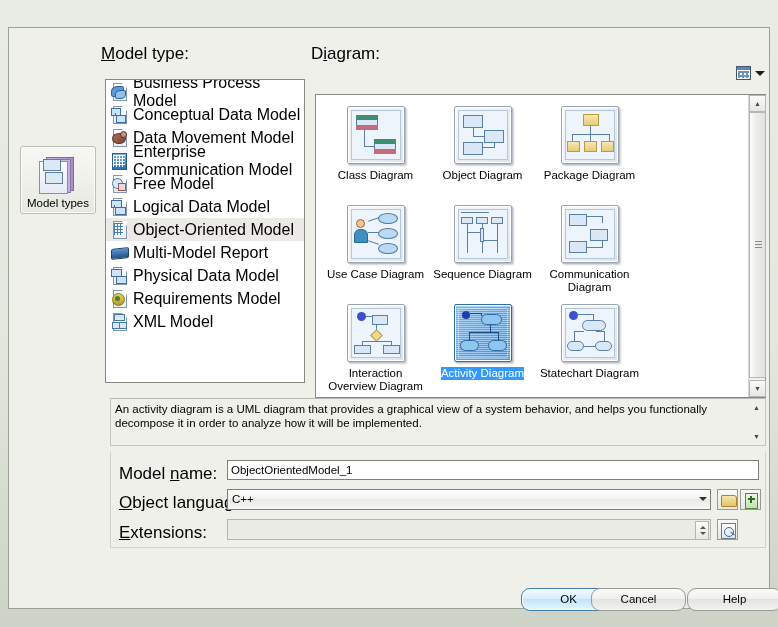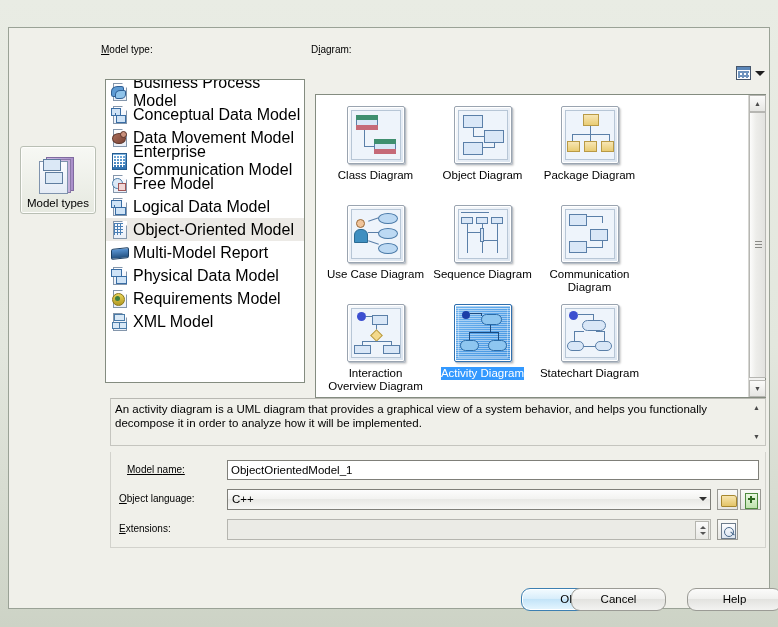--- a/index.html
+++ b/index.html
@@ -60,7 +60,7 @@
     box-sizing:border-box;
   }
   
-  .flabel{position:absolute;font-size:10px;color:#000;white-space:nowrap;text-align:right;}
+  .flabel{position:absolute;font-size:17px;color:#000;white-space:nowrap;text-align:right;}
   .flabel u{text-decoration:underline;}
   
   .navbtn{

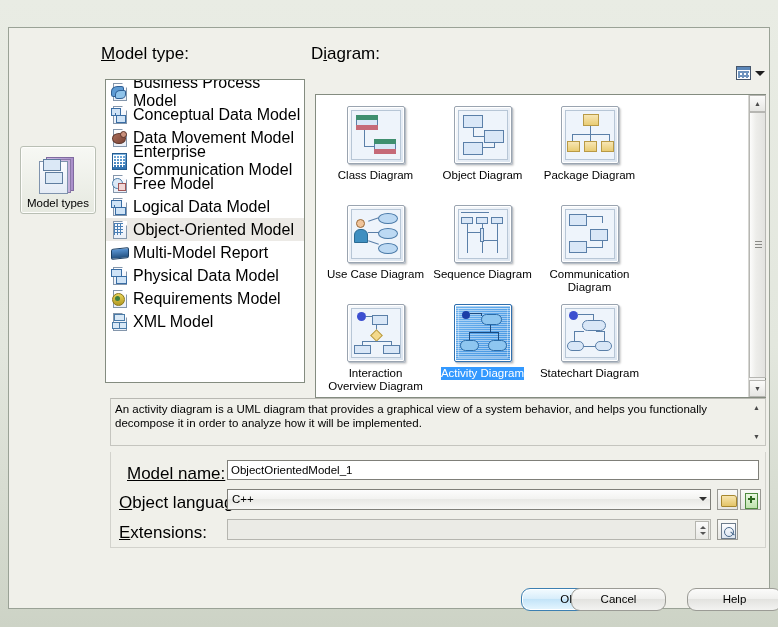--- a/index.html
+++ b/index.html
@@ -587,7 +587,7 @@
 
     <div id="fieldgroup"></div>
 
-    <div class="flabel" style="left:118px;top:436px;text-decoration:underline;">
+    <div class="flabel" style="left:110px;top:436px;">
       Model <u>n</u>ame:
     </div>
     <input id="model-name-input" class="inp" type="text" value="ObjectOrientedModel_1" style="">

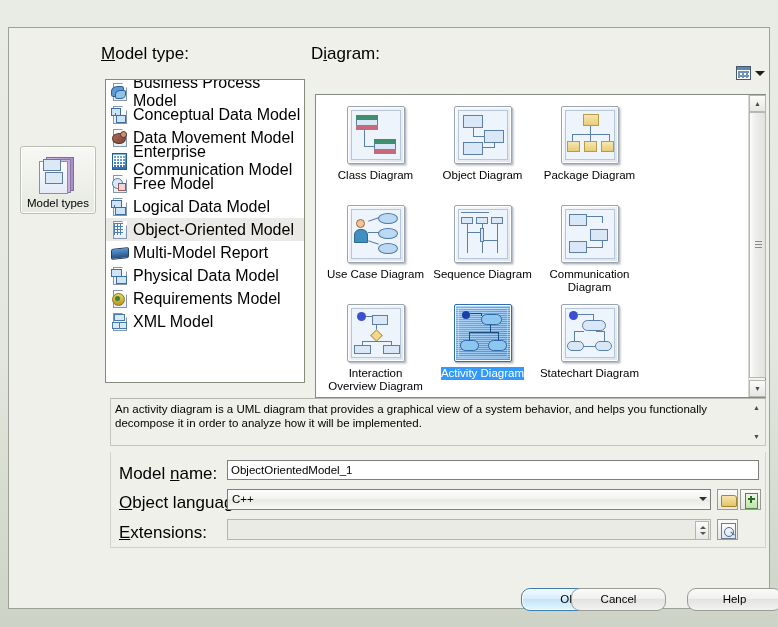--- a/index.html
+++ b/index.html
@@ -624,7 +624,7 @@
     </div>
 
     <div class="dlgbtn default" style="left:512px;top:560px;">OK</div>
-    <div class="dlgbtn" style="left:562px;top:560px;">Cancel</div>
+    <div class="dlgbtn" style="left:582px;top:560px;">Cancel</div>
     <div class="dlgbtn" style="left:678px;top:560px;">Help</div>
 
   </div>

